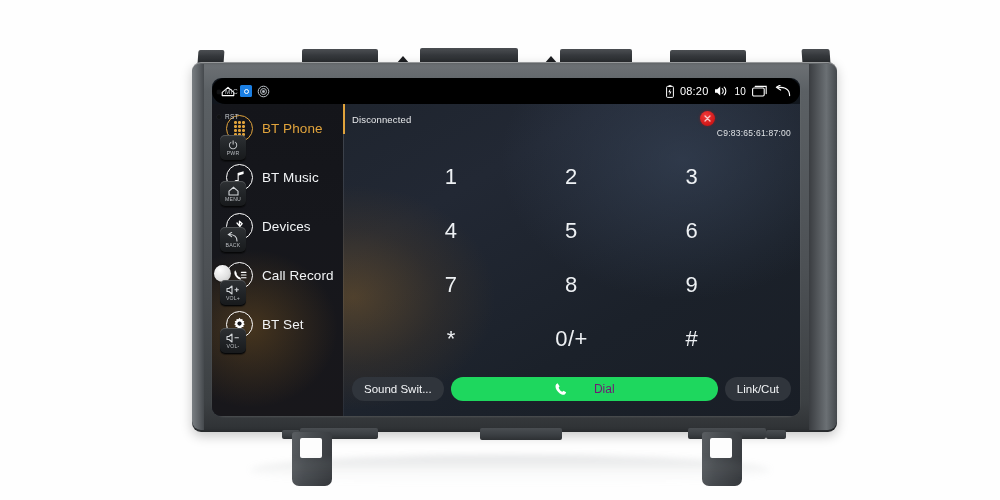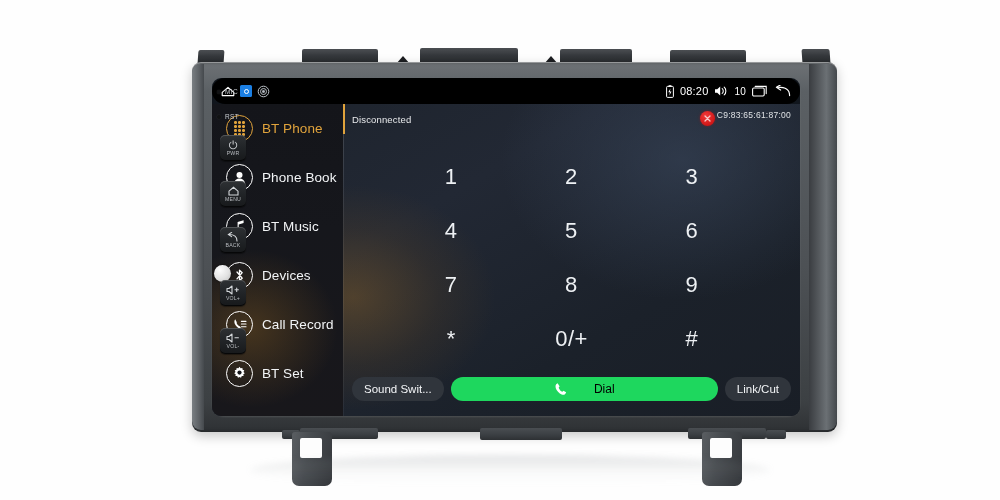--- a/index.html
+++ b/index.html
@@ -315,7 +315,7 @@
   .mac-text {
     position: absolute;
     right: 9px;
-    top: 6px;
+    top: 24px;
     color: #dfe2e5;
     font-size: 8.5px;
     letter-spacing: 0.25px;

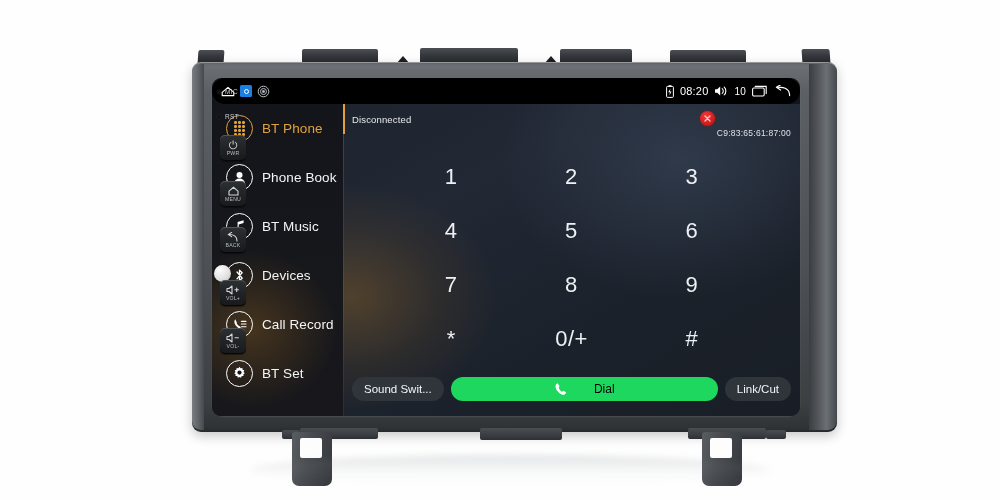--- a/index.html
+++ b/index.html
@@ -561,15 +561,6 @@
               <span>BT Phone</span>
             </div>
 
-            <div class="side-item">
-              <span class="side-icon">
-                <svg width="15" height="15" viewBox="0 0 15 15" fill="#ffffff">
-                  <circle cx="7.5" cy="5" r="3"></circle>
-                  <path d="M1.8 14 C2.4 10.2 5 8.6 7.5 8.6 C10 8.6 12.6 10.2 13.2 14 Z"></path>
-                </svg>
-              </span>
-              <span>Phone Book</span>
-            </div>
 
             <div class="side-item">
               <span class="side-icon">

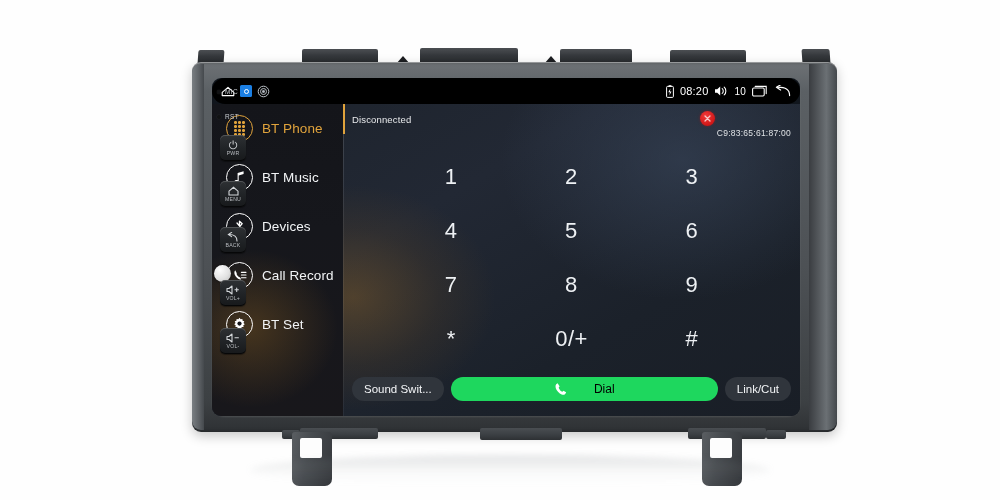--- a/index.html
+++ b/index.html
@@ -368,7 +368,7 @@
   .pill.dial {
     flex: 1;
     background: #1ed75e;
-    color: #000000;
+    color: #701a75;
     gap: 26px;
     font-size: 12px;
     align-items: center;

